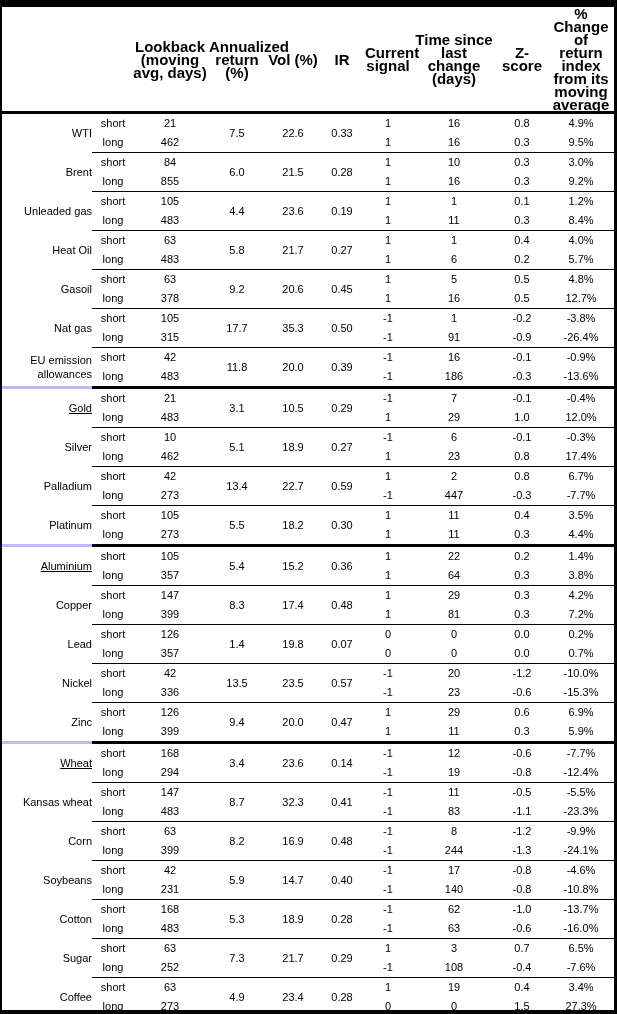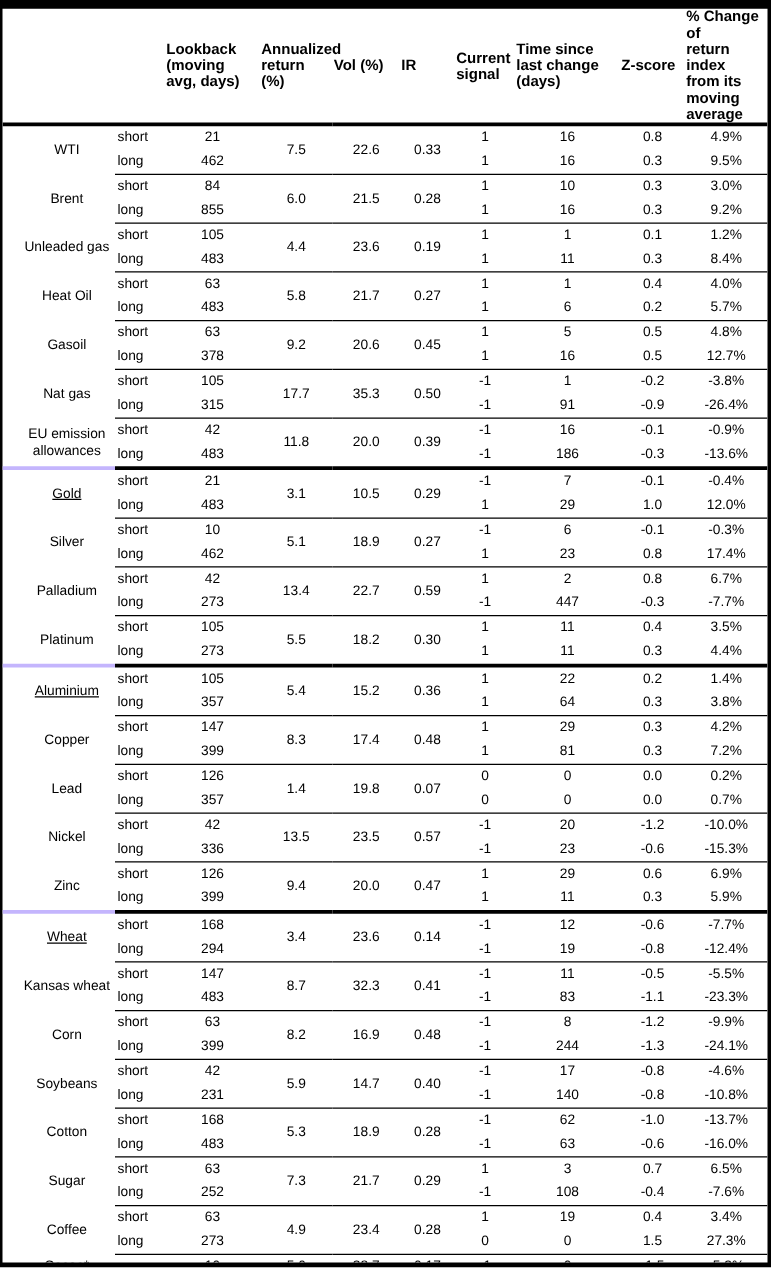--- a/index.html
+++ b/index.html
@@ -24,9 +24,9 @@
   thead td {
     height: 93px;
     vertical-align: middle;
-    text-align: left;
+    text-align: center;
     font-weight: bold;
-    font-size: 12px;
+    font-size: 15px;
     line-height: 13px;
     white-space: pre-line;
     border-bottom: 3px solid #000;

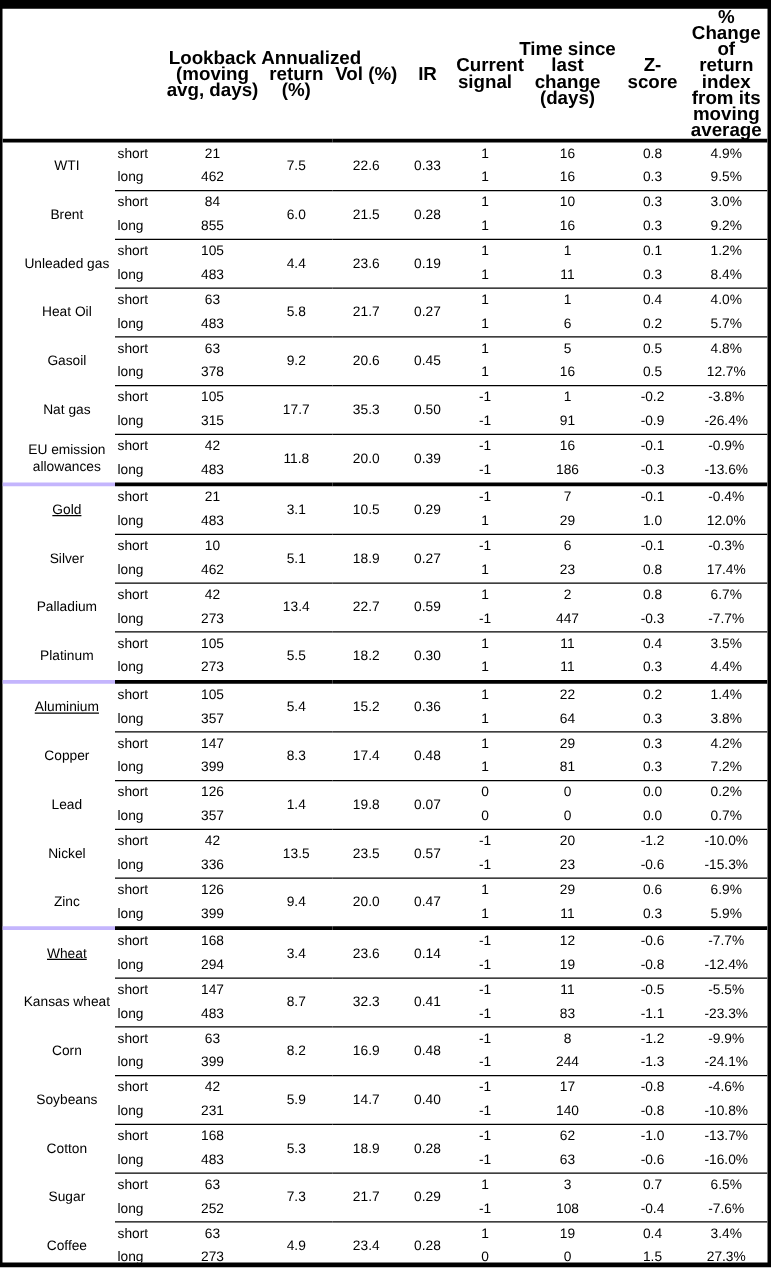--- a/index.html
+++ b/index.html
@@ -47,7 +47,7 @@
     vertical-align: middle;
     margin-left: 48px;
   }
-  td.side { text-align: left; padding-left: 2px; }
+  td.side { text-align: center; padding-left: 2px; }
   td.merged { vertical-align: middle; }
   tr.group-start td { border-top: 1px solid #000; }
   tr.group-start td.name { border-top: none; }

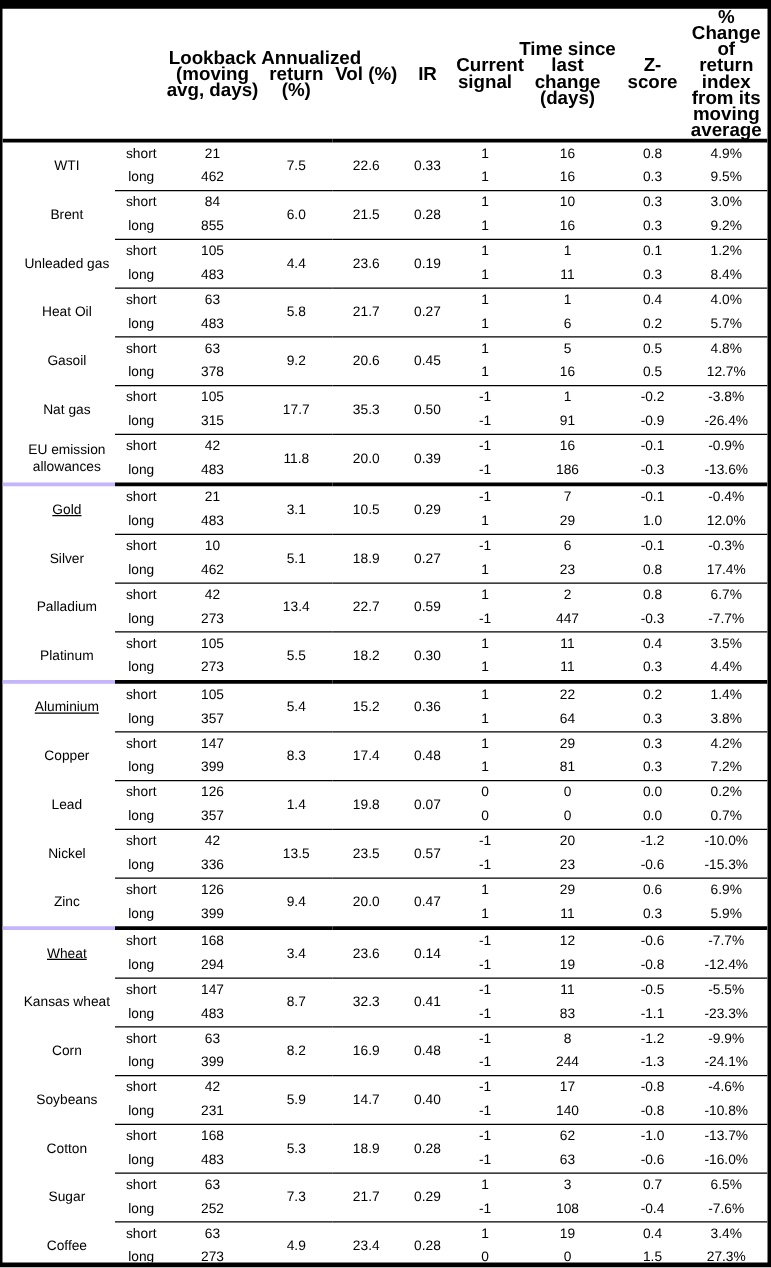--- a/index.html
+++ b/index.html
@@ -41,7 +41,7 @@
     overflow: hidden;
   }
   td.name {
-    text-align: center;
+    text-align: right;
     padding-left: 13px;
     line-height: 14px;
     vertical-align: middle;

